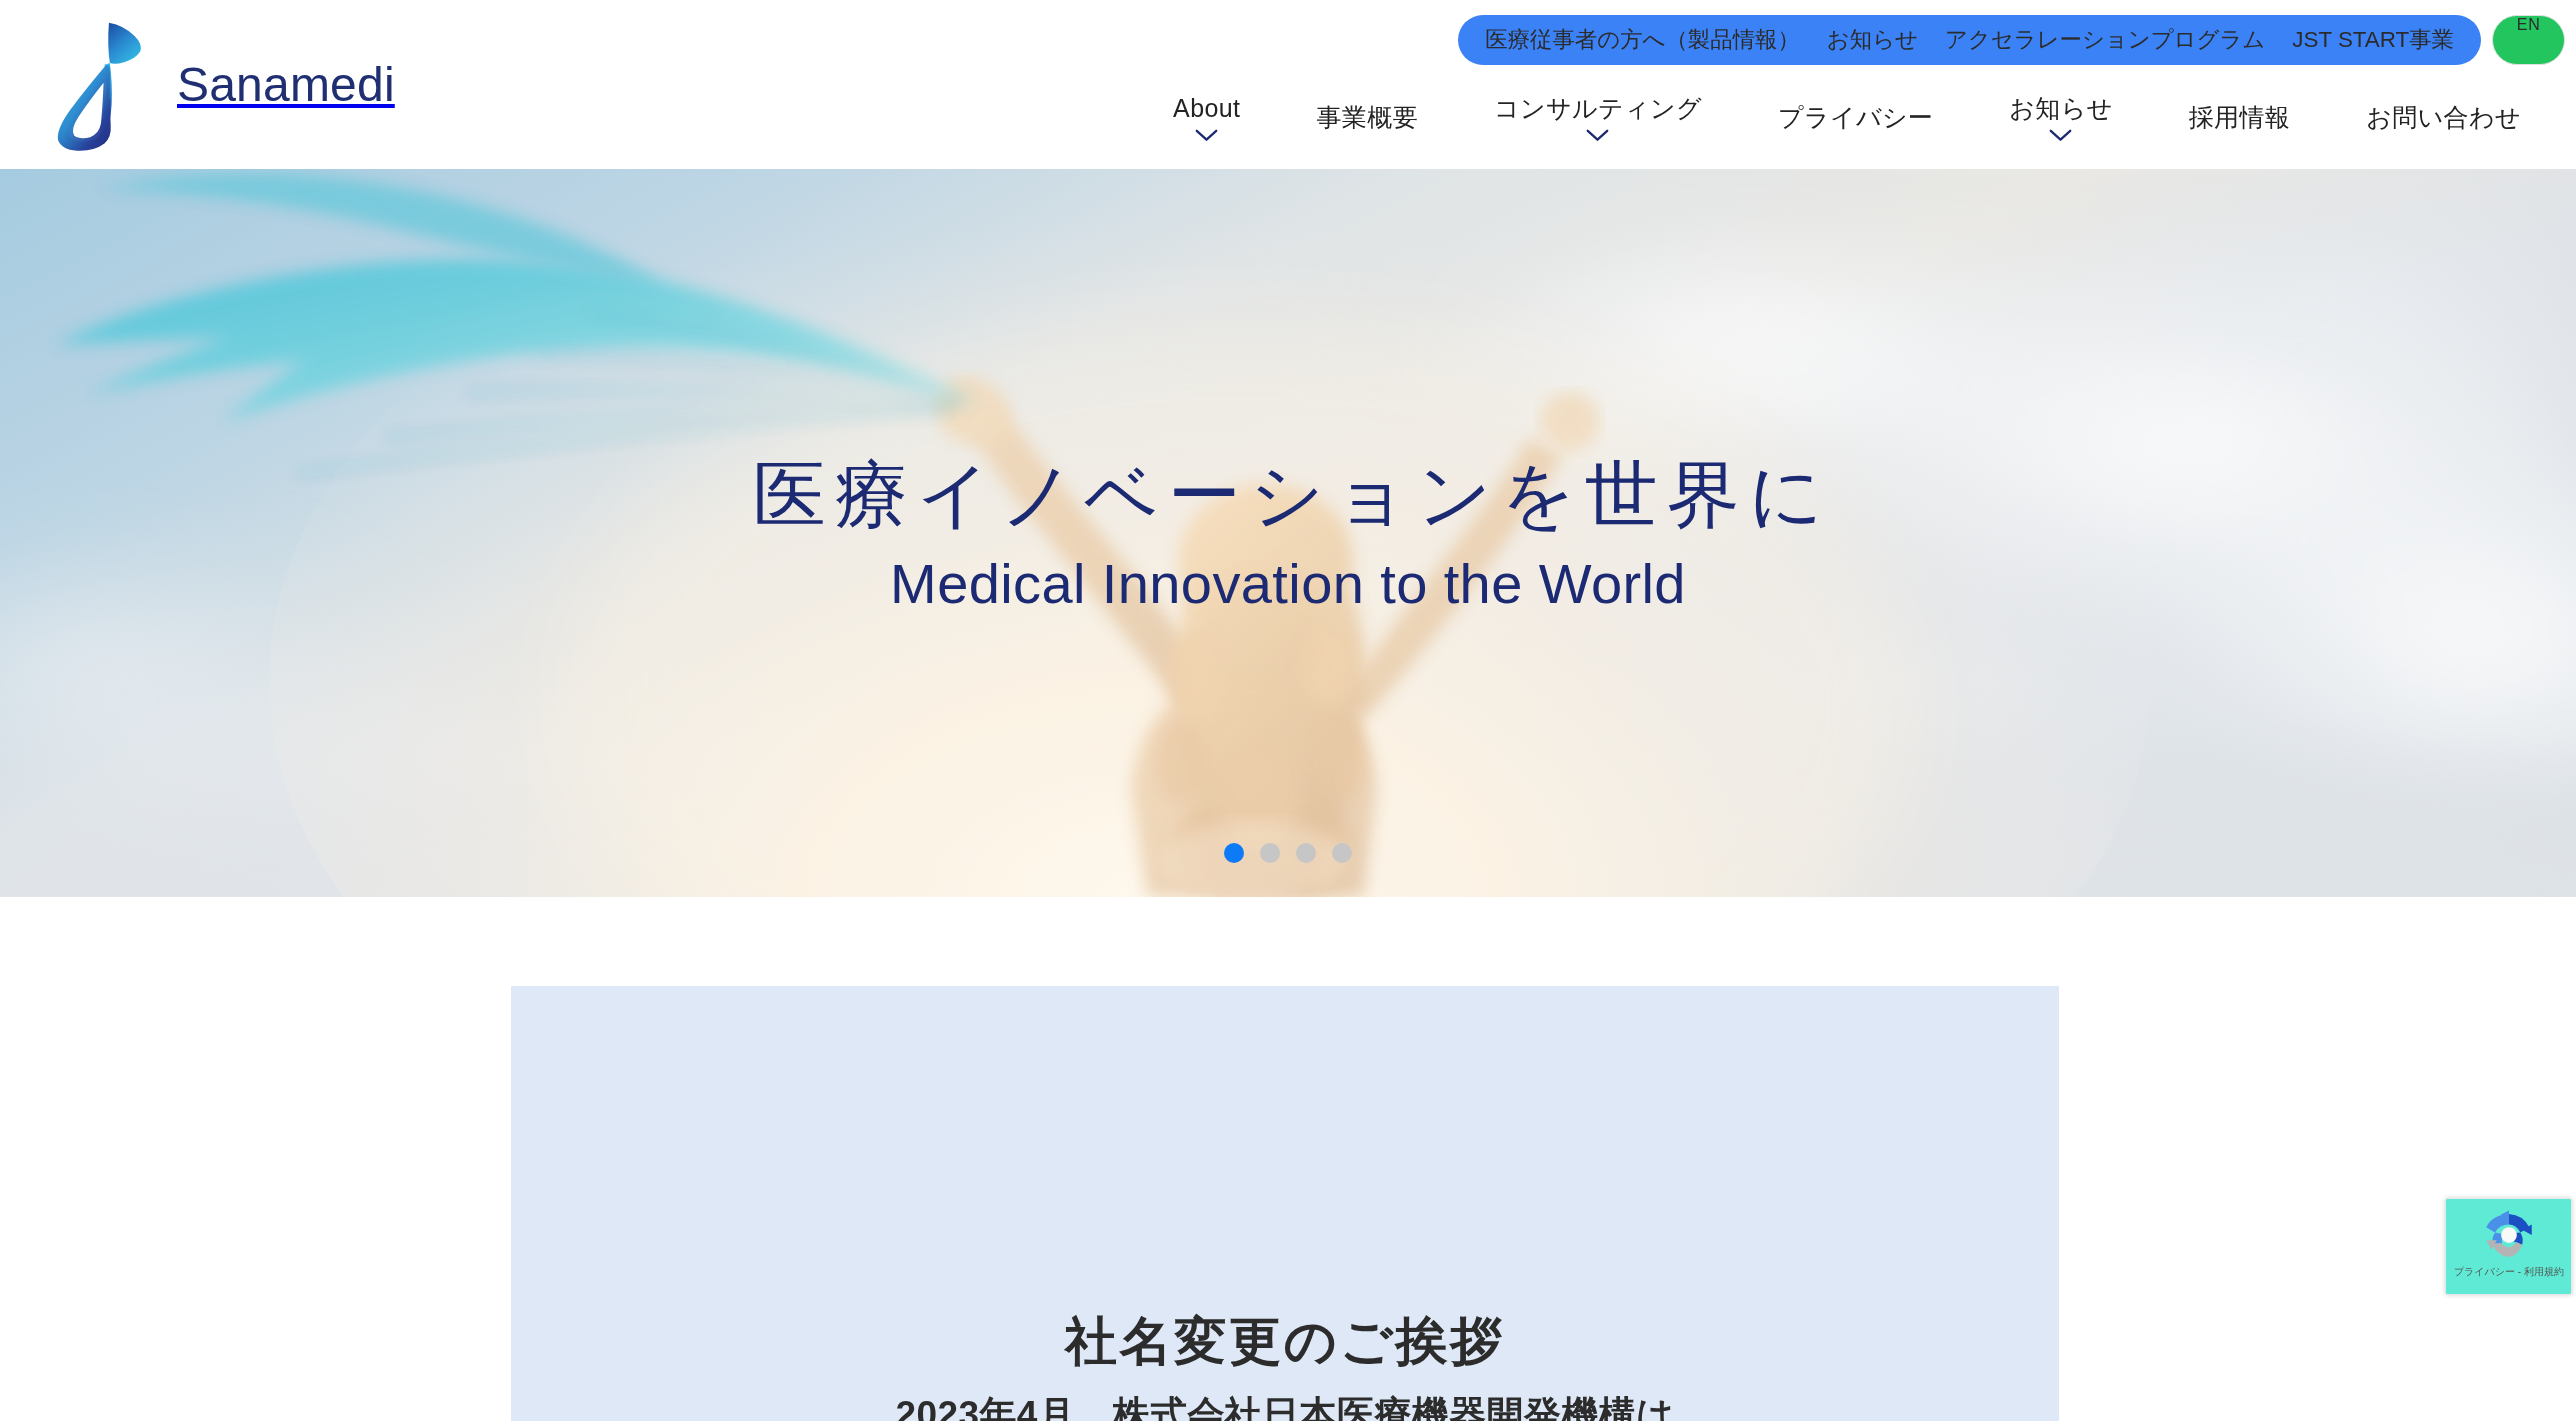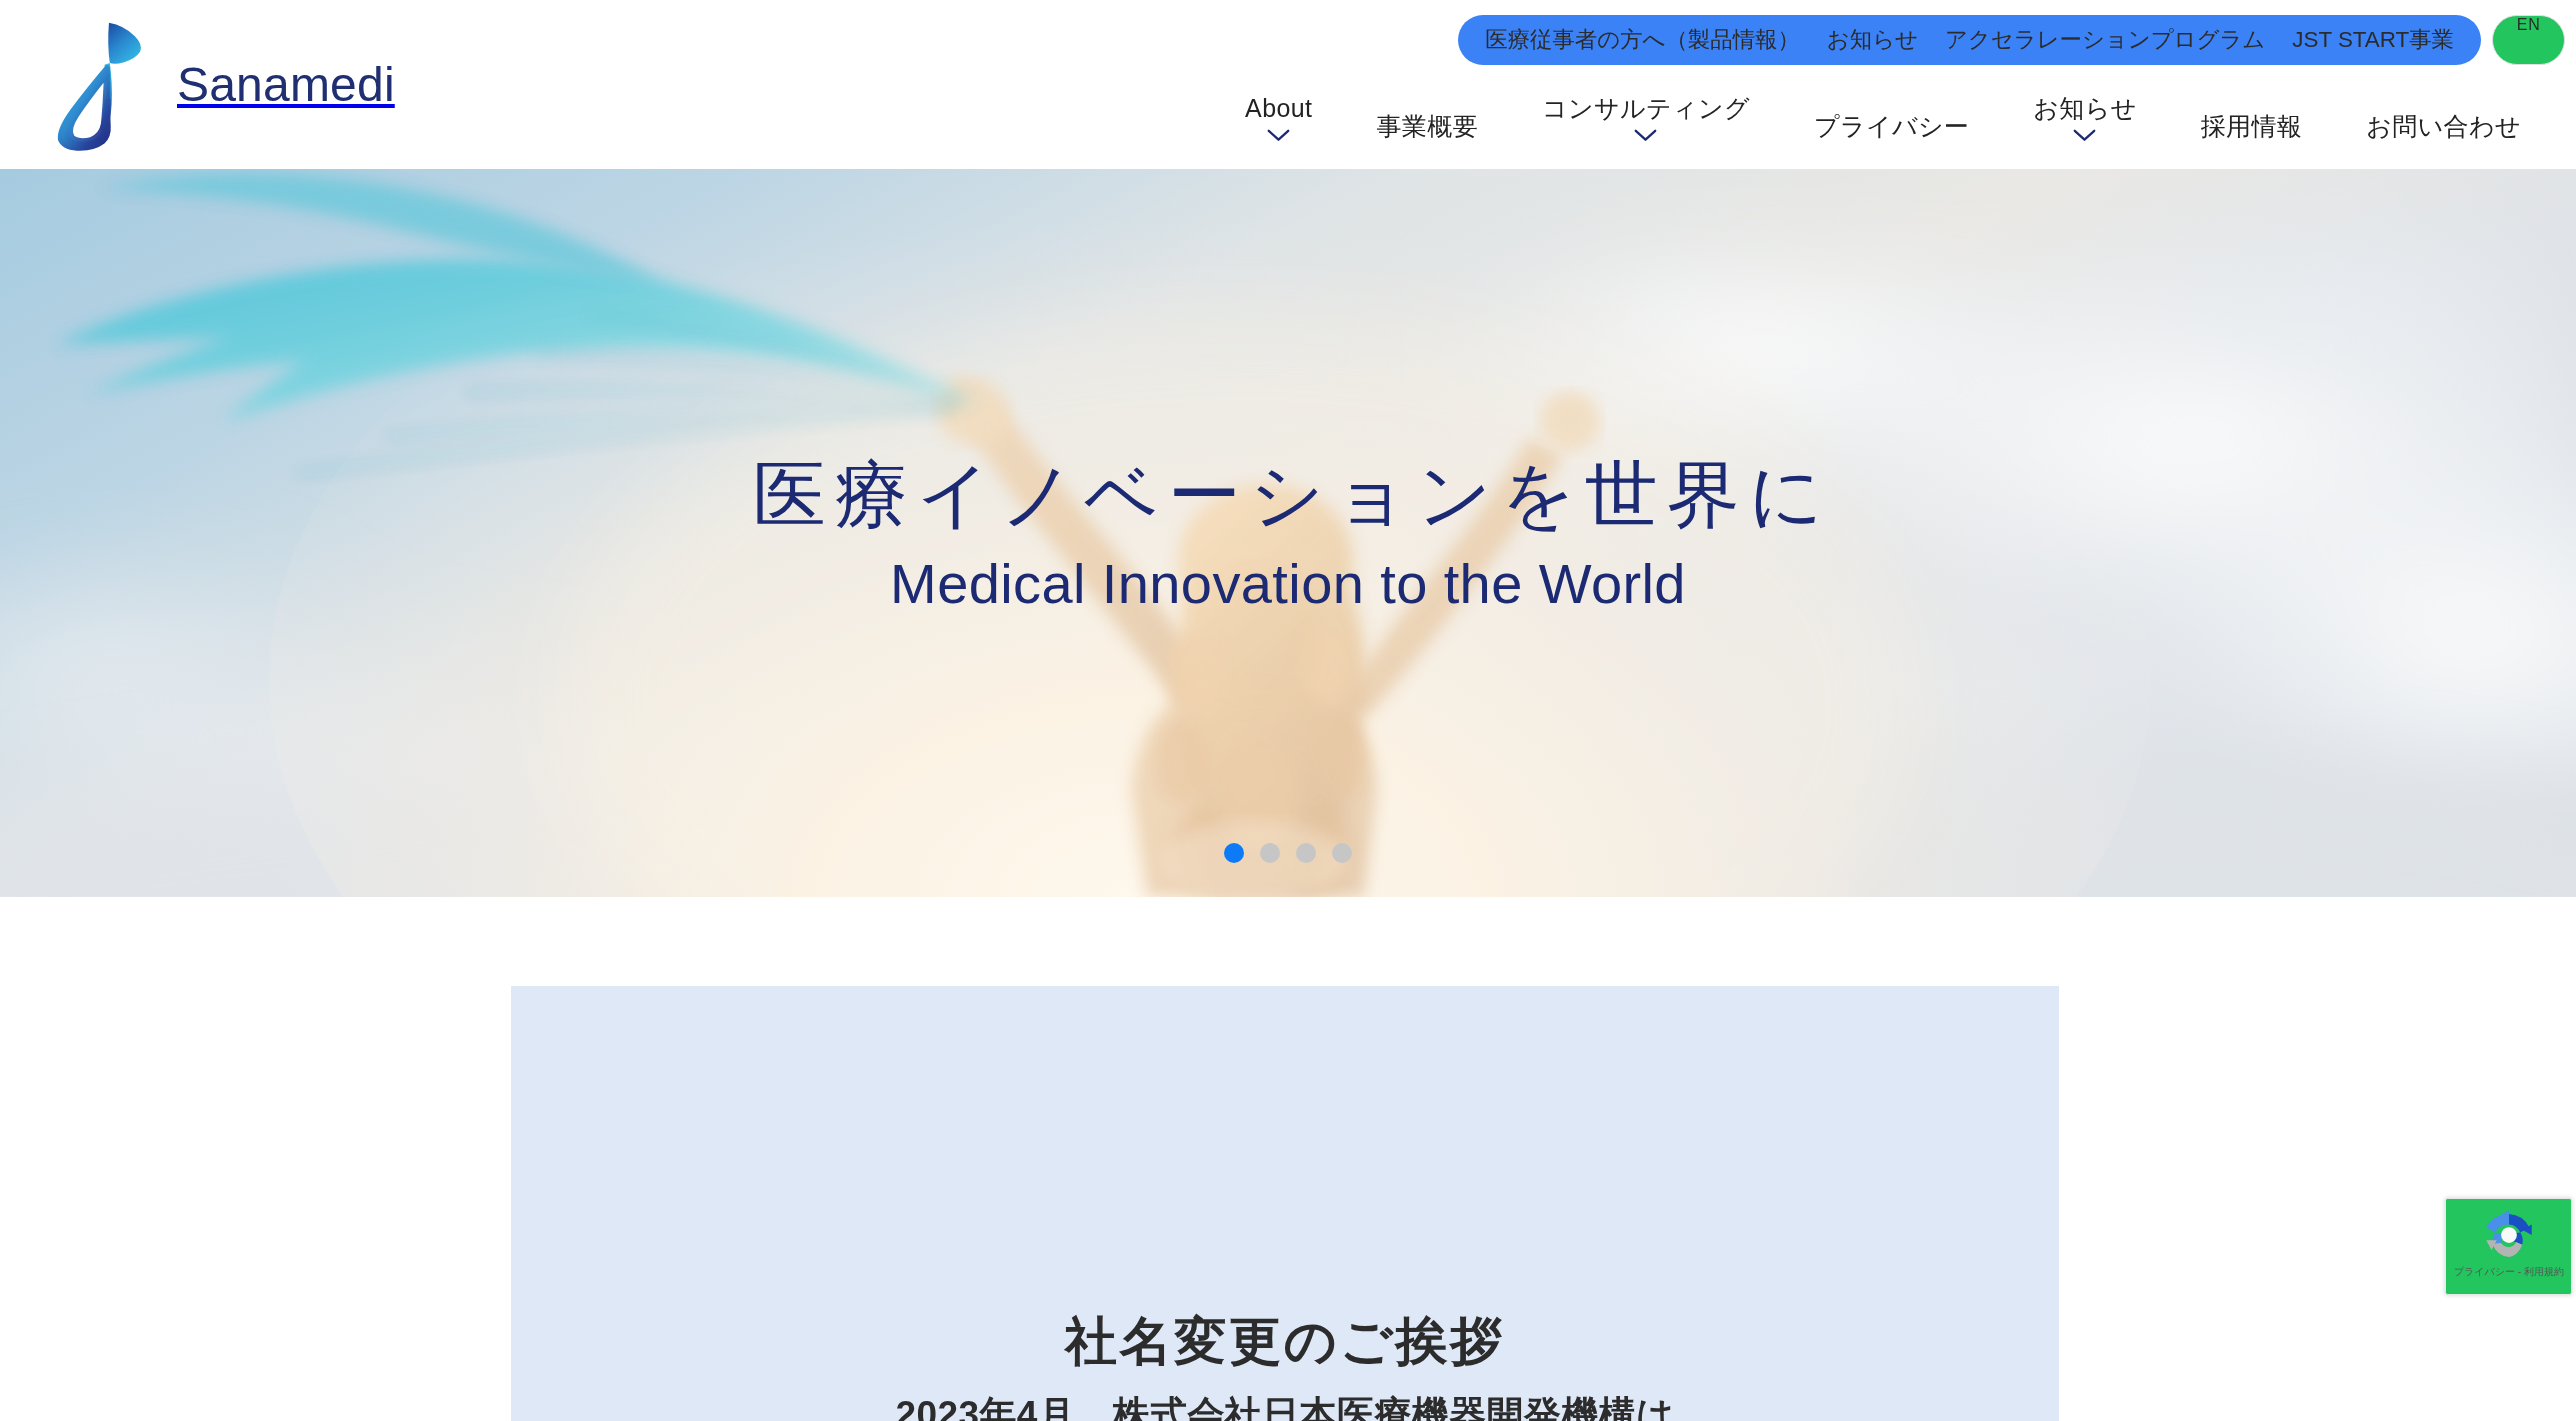--- a/index.html
+++ b/index.html
@@ -52,7 +52,7 @@
   
   .mainnav {
     position:absolute; right:25px; top:93px;
-    display:flex; align-items:flex-end; gap:4px;
+    display:flex; align-items:center; gap:16px;
   }
   .nav-item {
     position:relative;

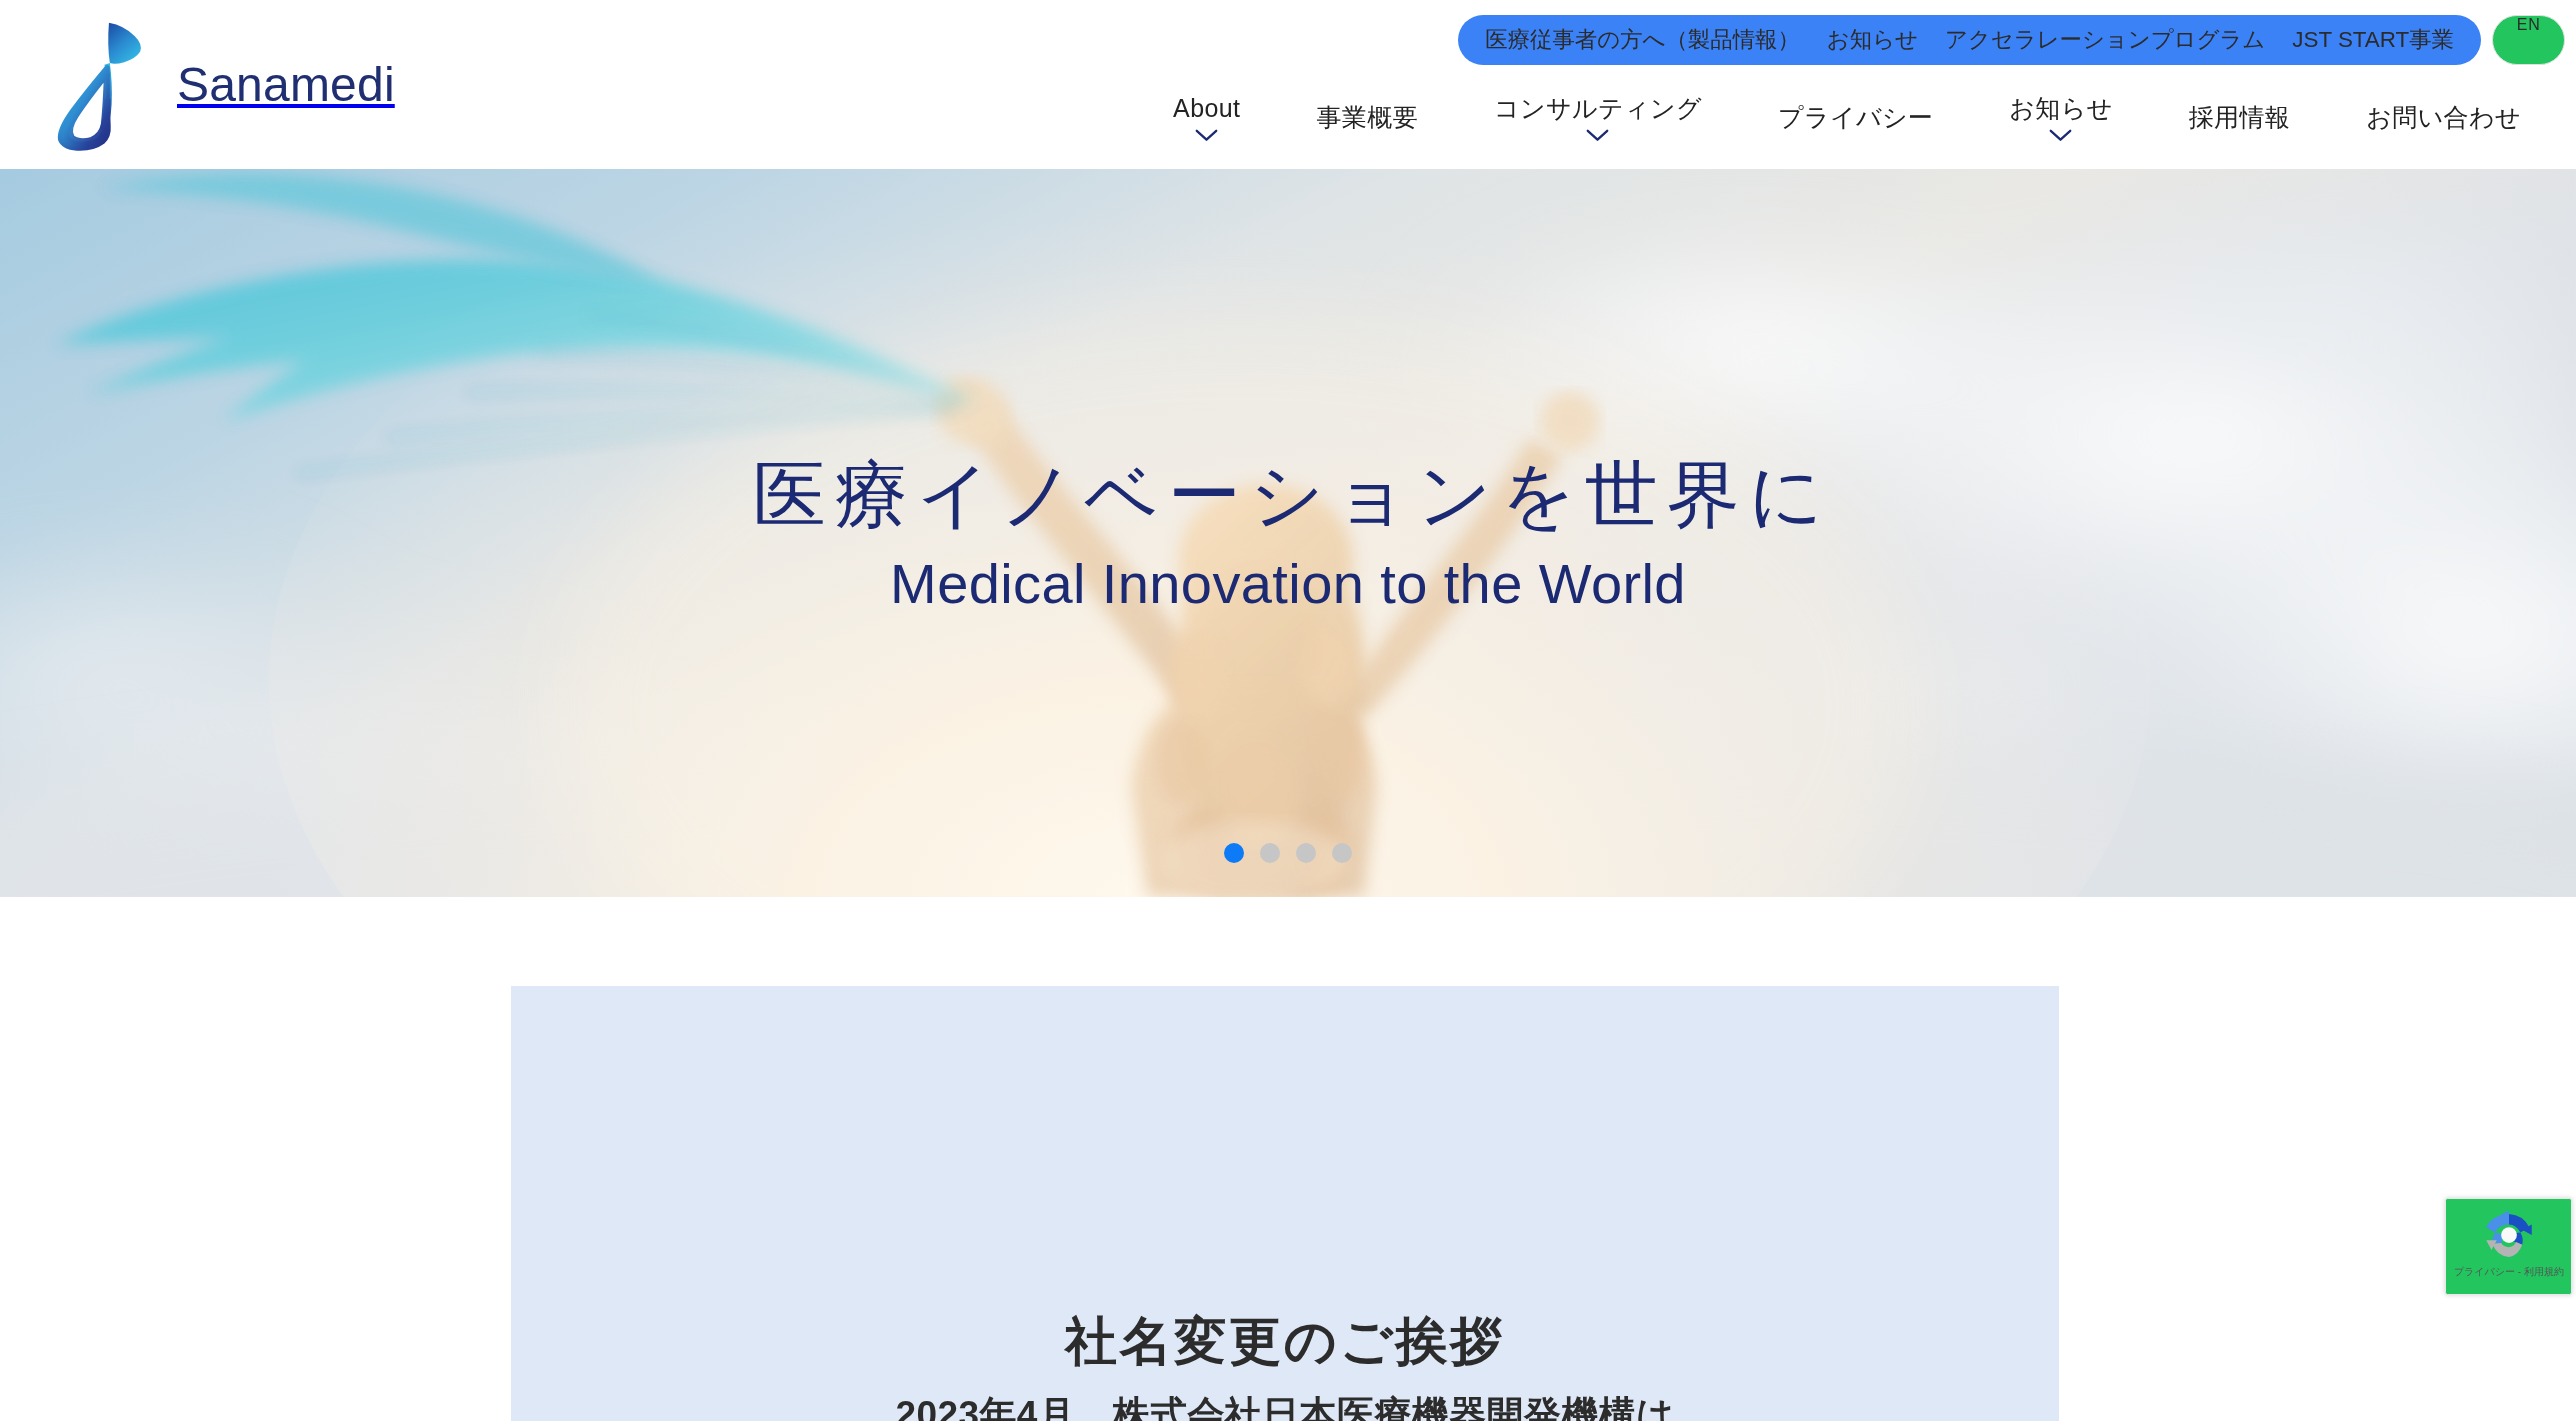--- a/index.html
+++ b/index.html
@@ -123,7 +123,7 @@
   .recaptcha {
     position:absolute; right:3.6px; top:1198px;
     width:127px; height:97px;
-    background:#22c55e;
+    background:#5eead4;
     border:0.9px solid #e8e8e8;
     border-radius:2.7px;
     box-shadow:0 0 5.4px rgba(0,0,0,0.18);

